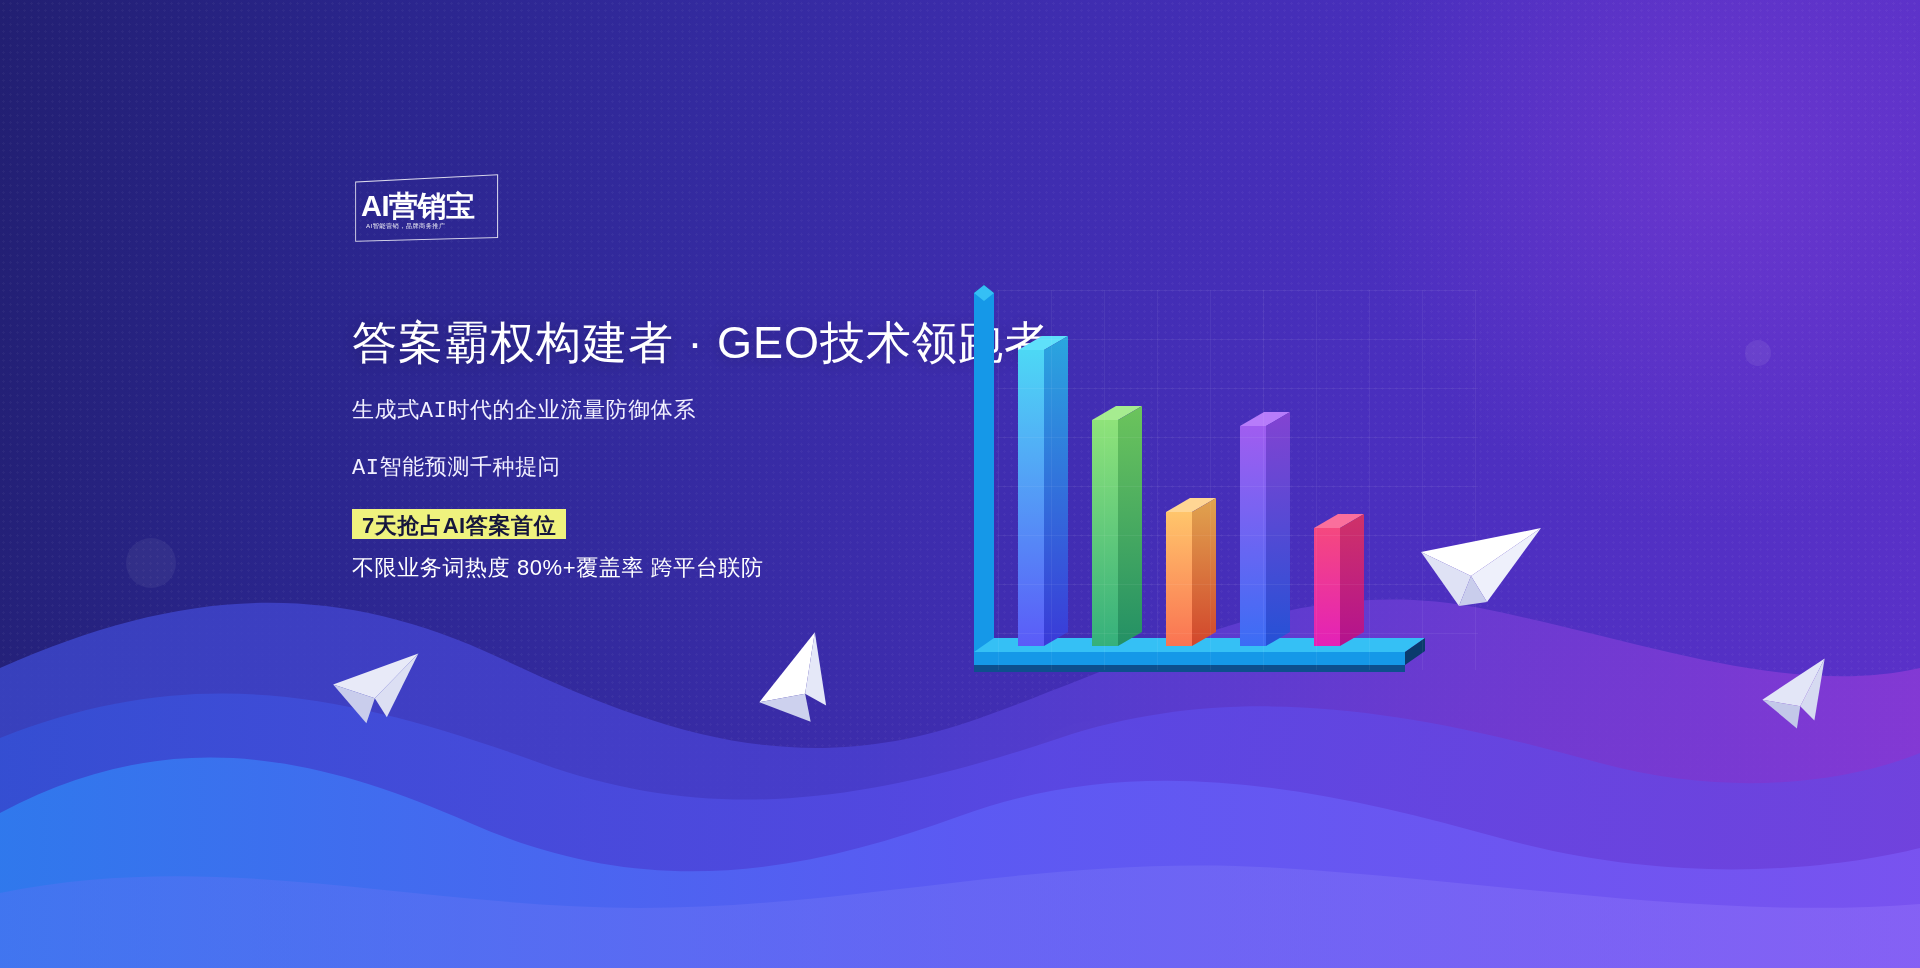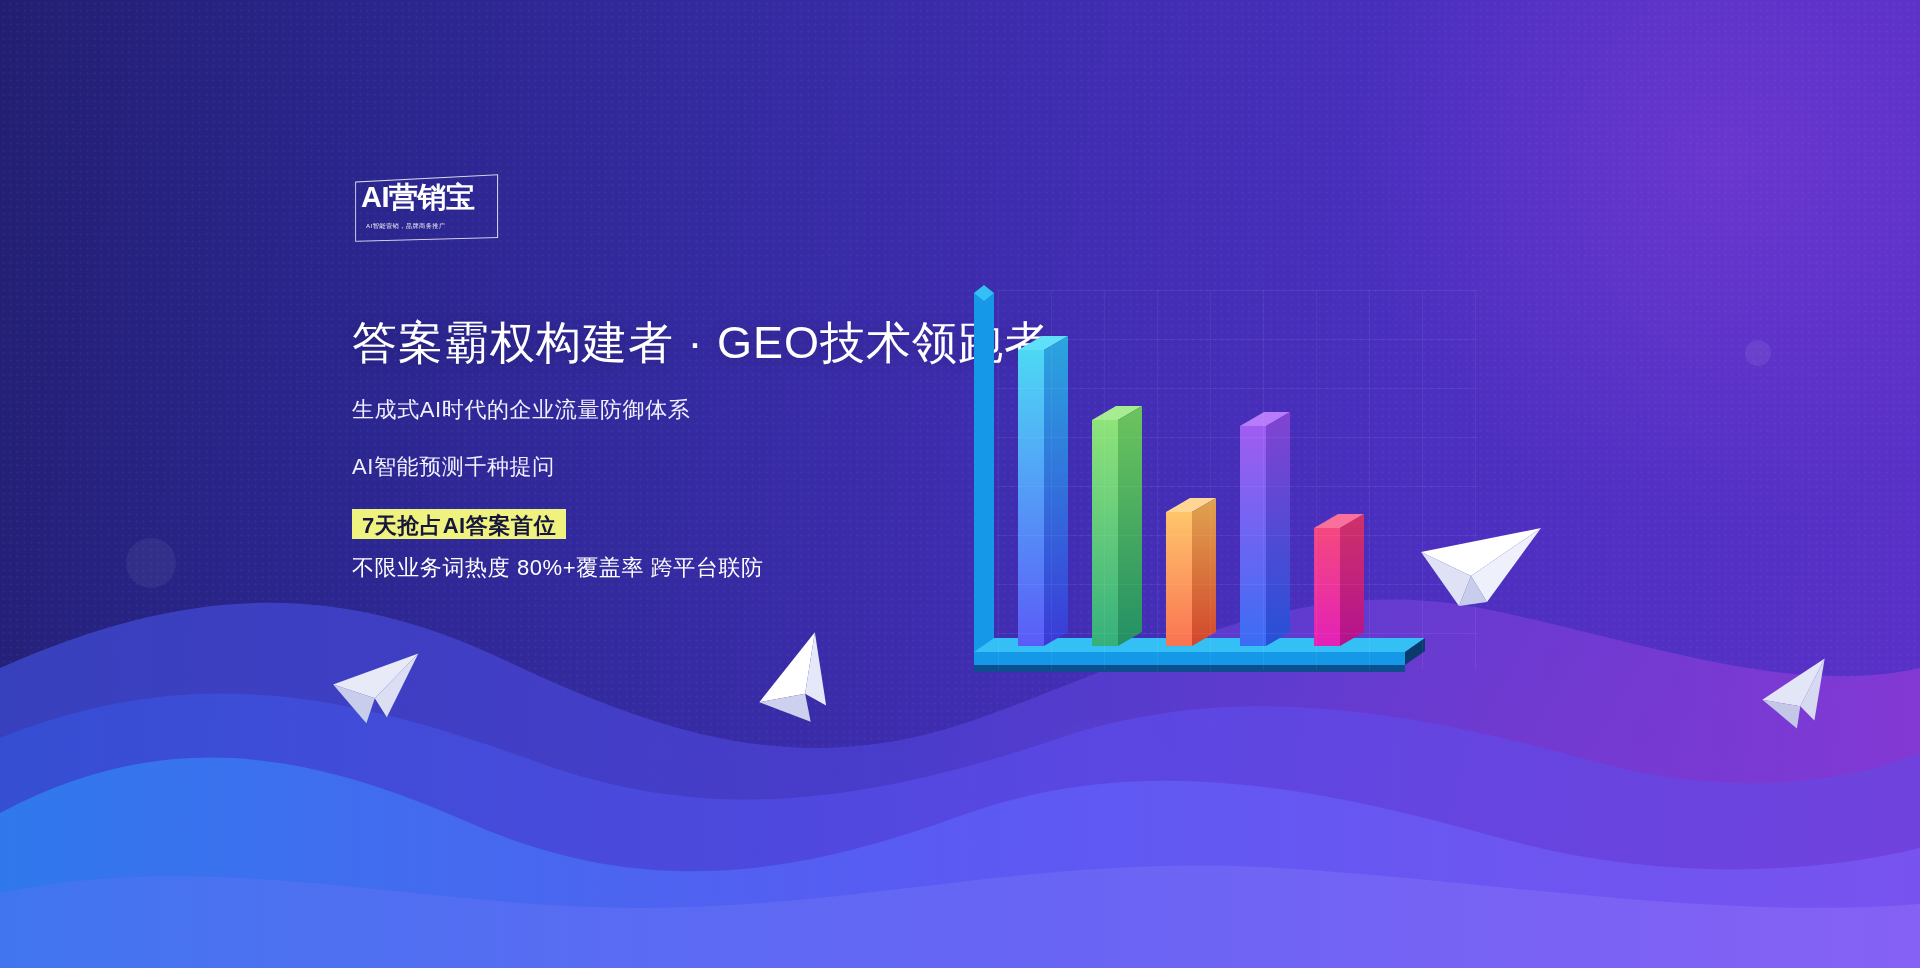--- a/index.html
+++ b/index.html
@@ -68,7 +68,7 @@
   }
   #logo-text {
     position: absolute;
-    left: 9px; top: 5px;
+    left: 9px; top: 14px;
     width: 132px;
     color: #ffffff;
     font-size: 29px;

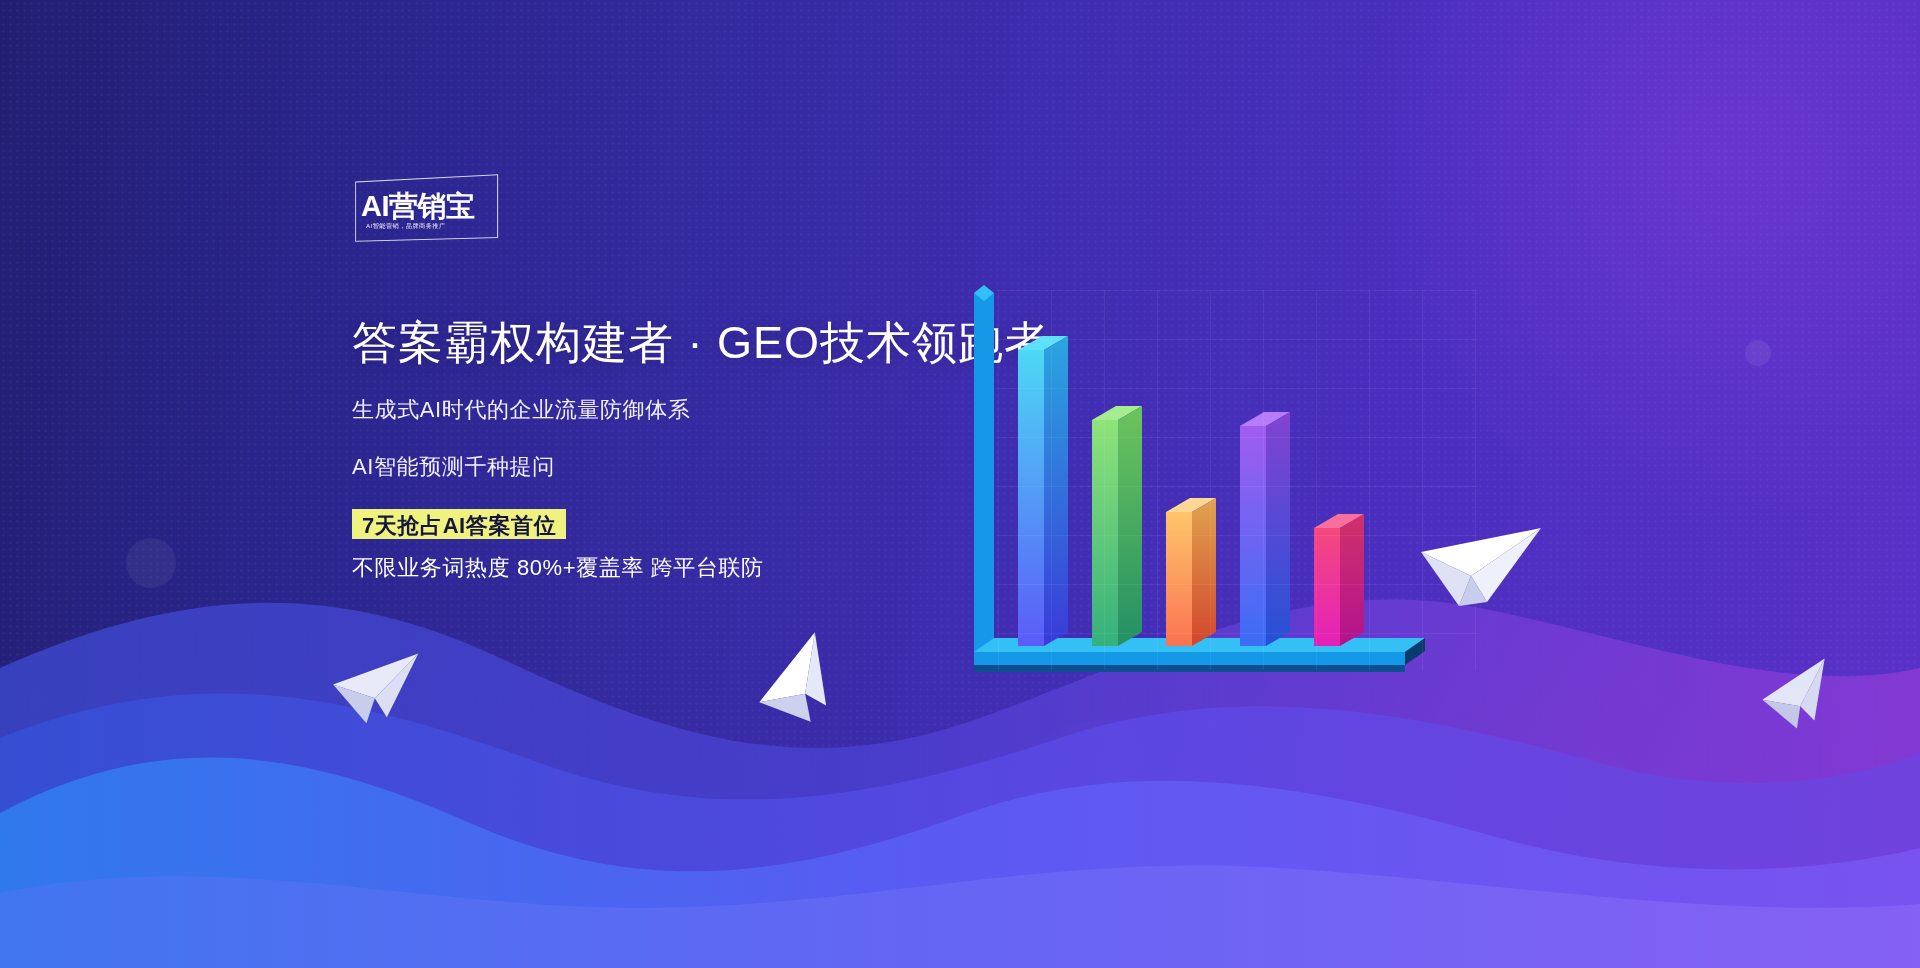--- a/index.html
+++ b/index.html
@@ -107,6 +107,7 @@
     margin-top: 27px;
     white-space: nowrap;
     font-weight: 400;
+    font-family: Liberation Mono, monospace;
   }
   #highlight-line { margin-top: 27px; }
   #highlight-text {

